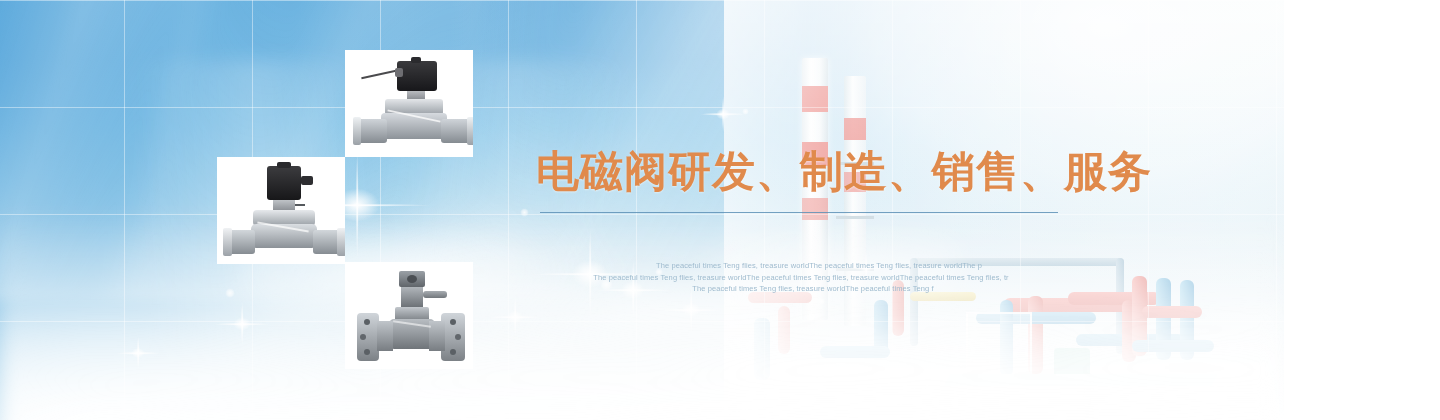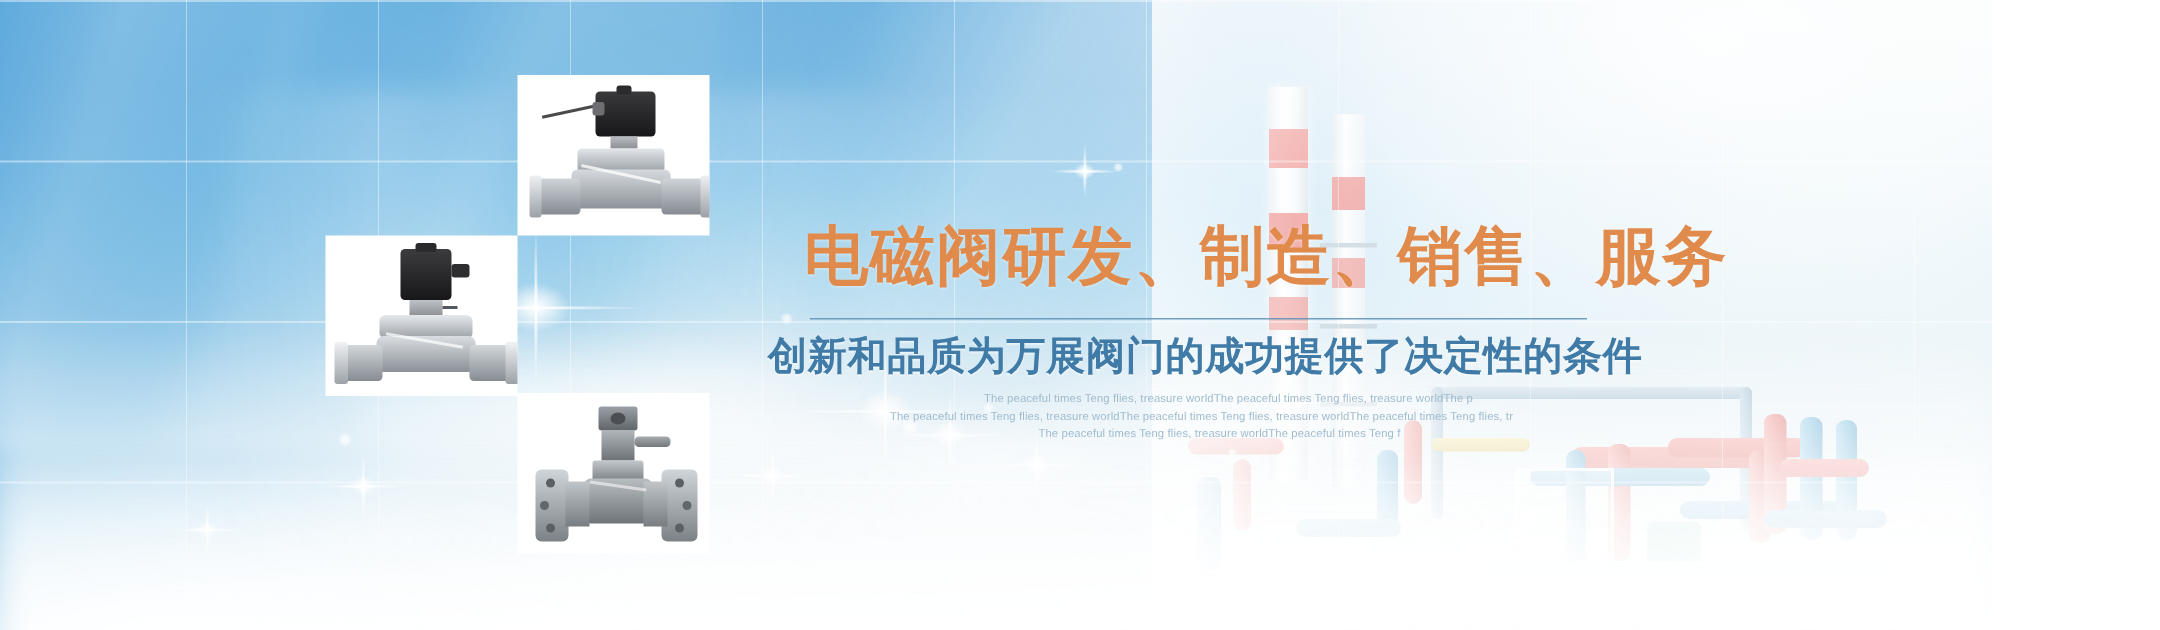--- a/index.html
+++ b/index.html
@@ -10,7 +10,6 @@
     width:1284px;height:420px;
     overflow:hidden;
     background:#7ebfe4;
-    padding-left:44px;
   }
 
   

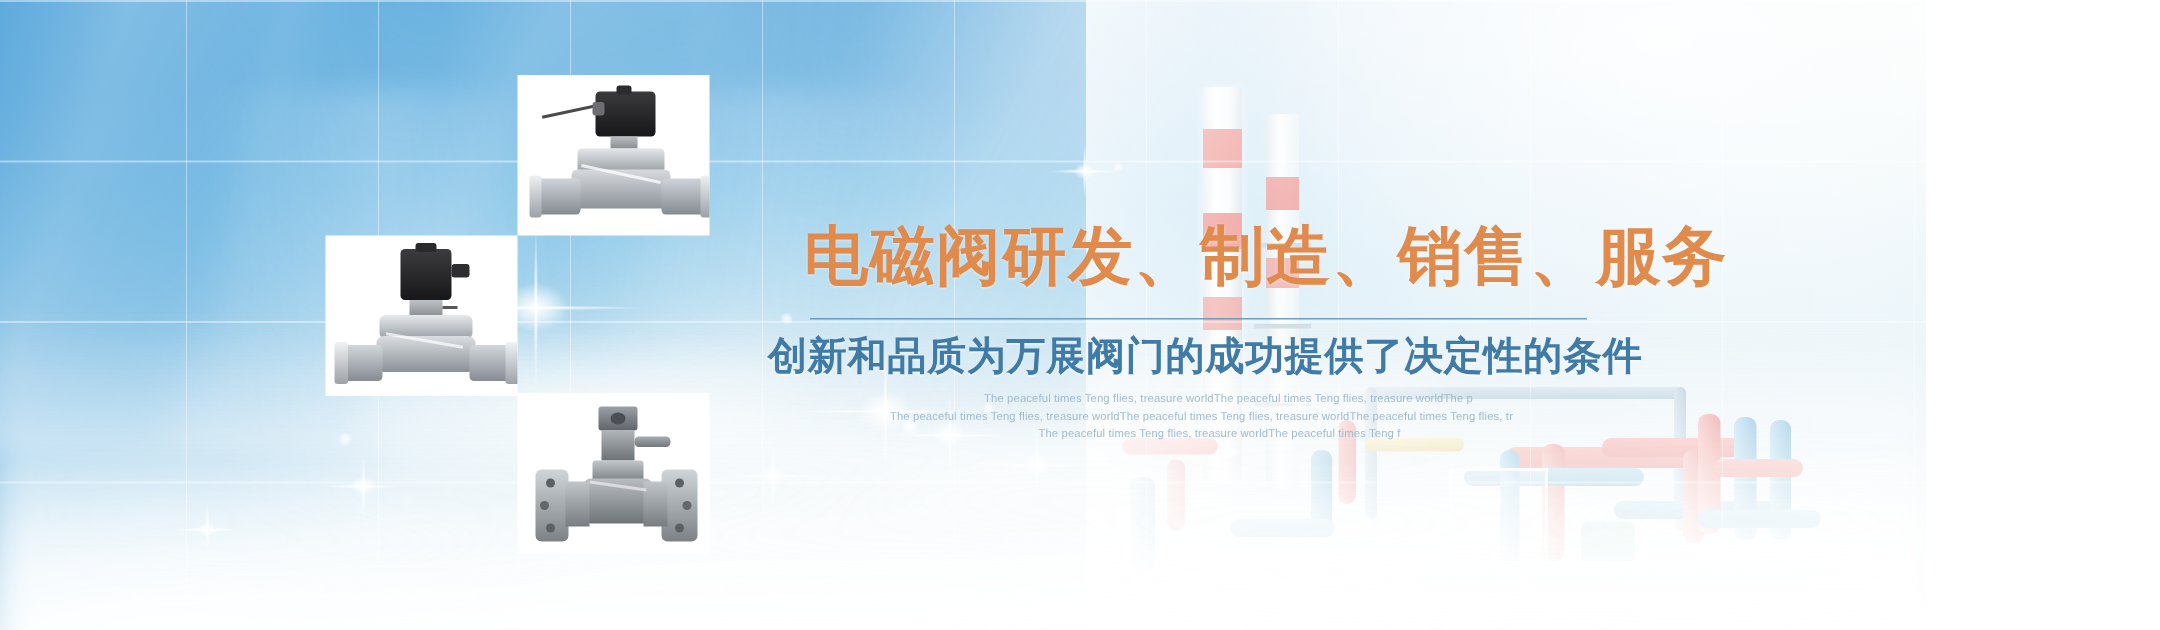--- a/index.html
+++ b/index.html
@@ -335,7 +335,6 @@
 
     <div class="rule"></div>
 
-    <div class="subhead">创新和品质为万展阀门的成功提供了决定性的条件</div>
 
     <div class="finelines">
       <span class="fineline l1">The peaceful times Teng flies, treasure worldThe peaceful times Teng flies, treasure worldThe p</span>

